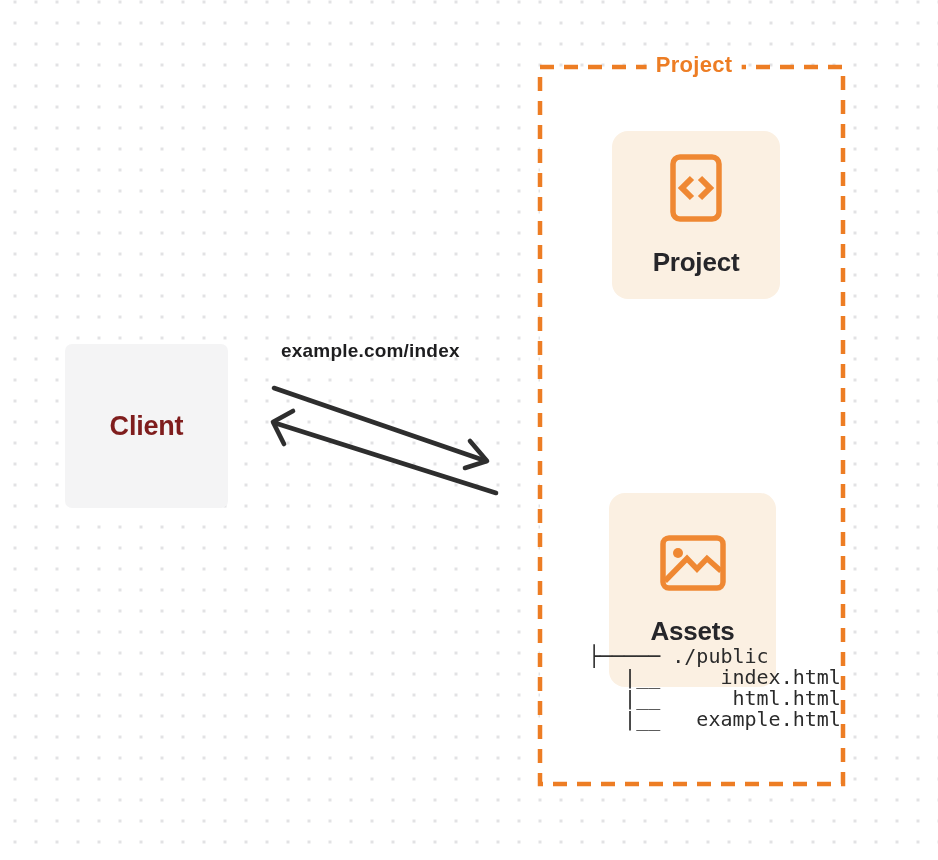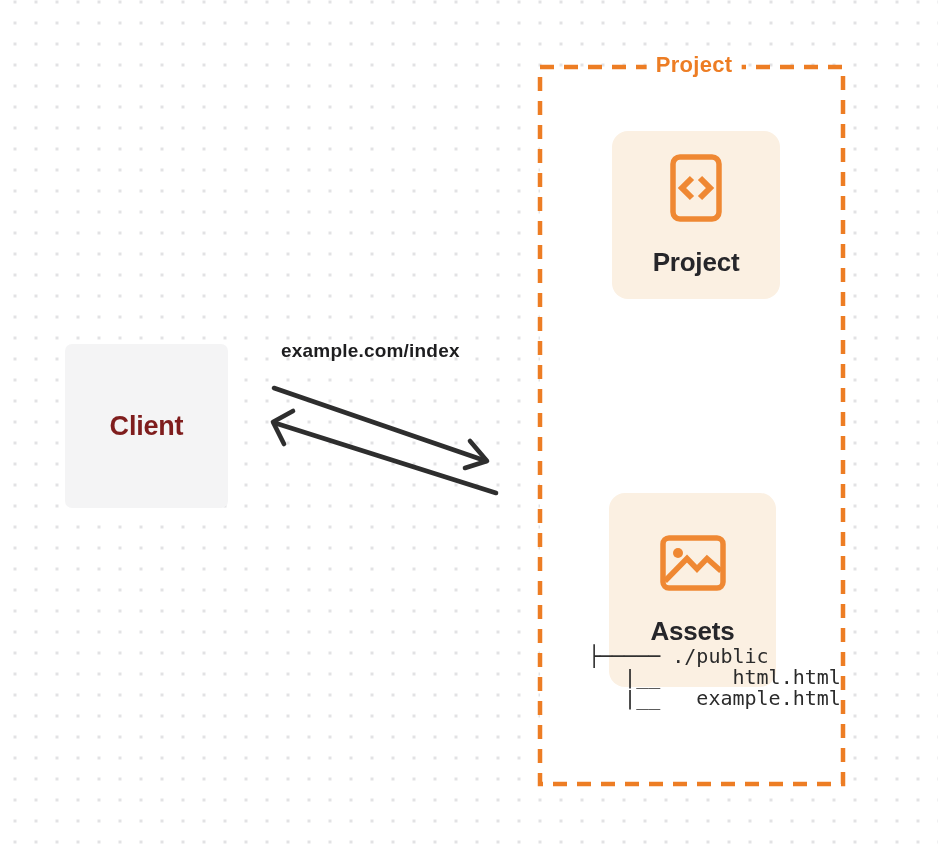--- a/index.html
+++ b/index.html
@@ -134,6 +134,7 @@
 
   <div class="file-tree">
     <div class="tree-line">├───── ./public</div>
+    <div class="tree-line">   |__     index.html</div>
     <div class="tree-line">   |__      html.html</div>
     <div class="tree-line">   |__   example.html</div>
   </div>

